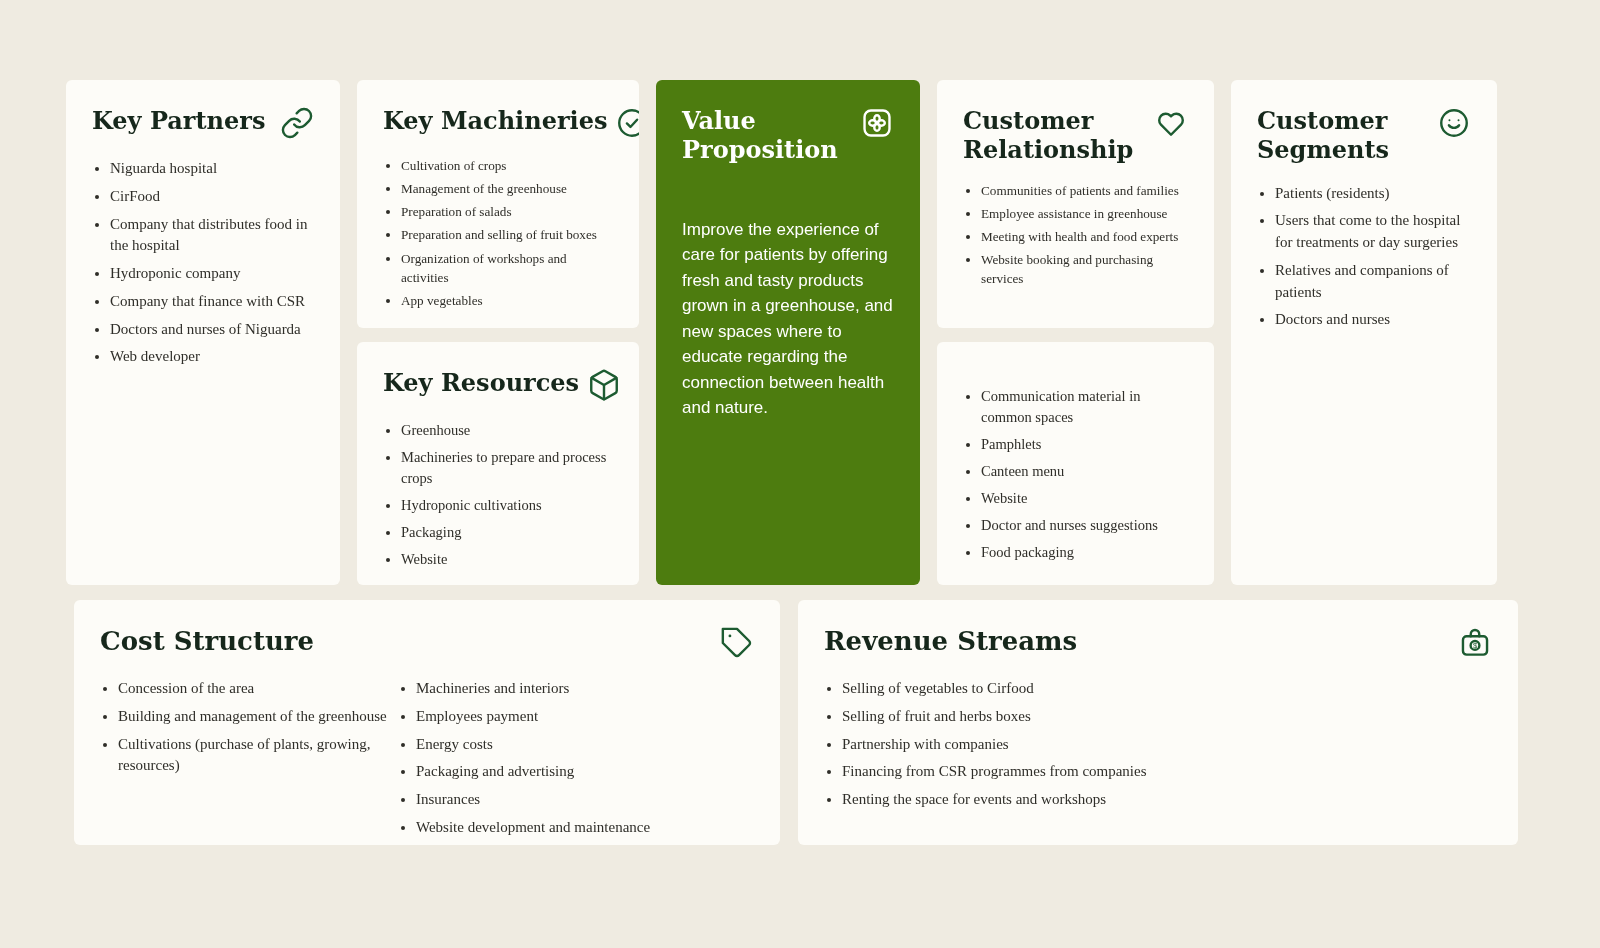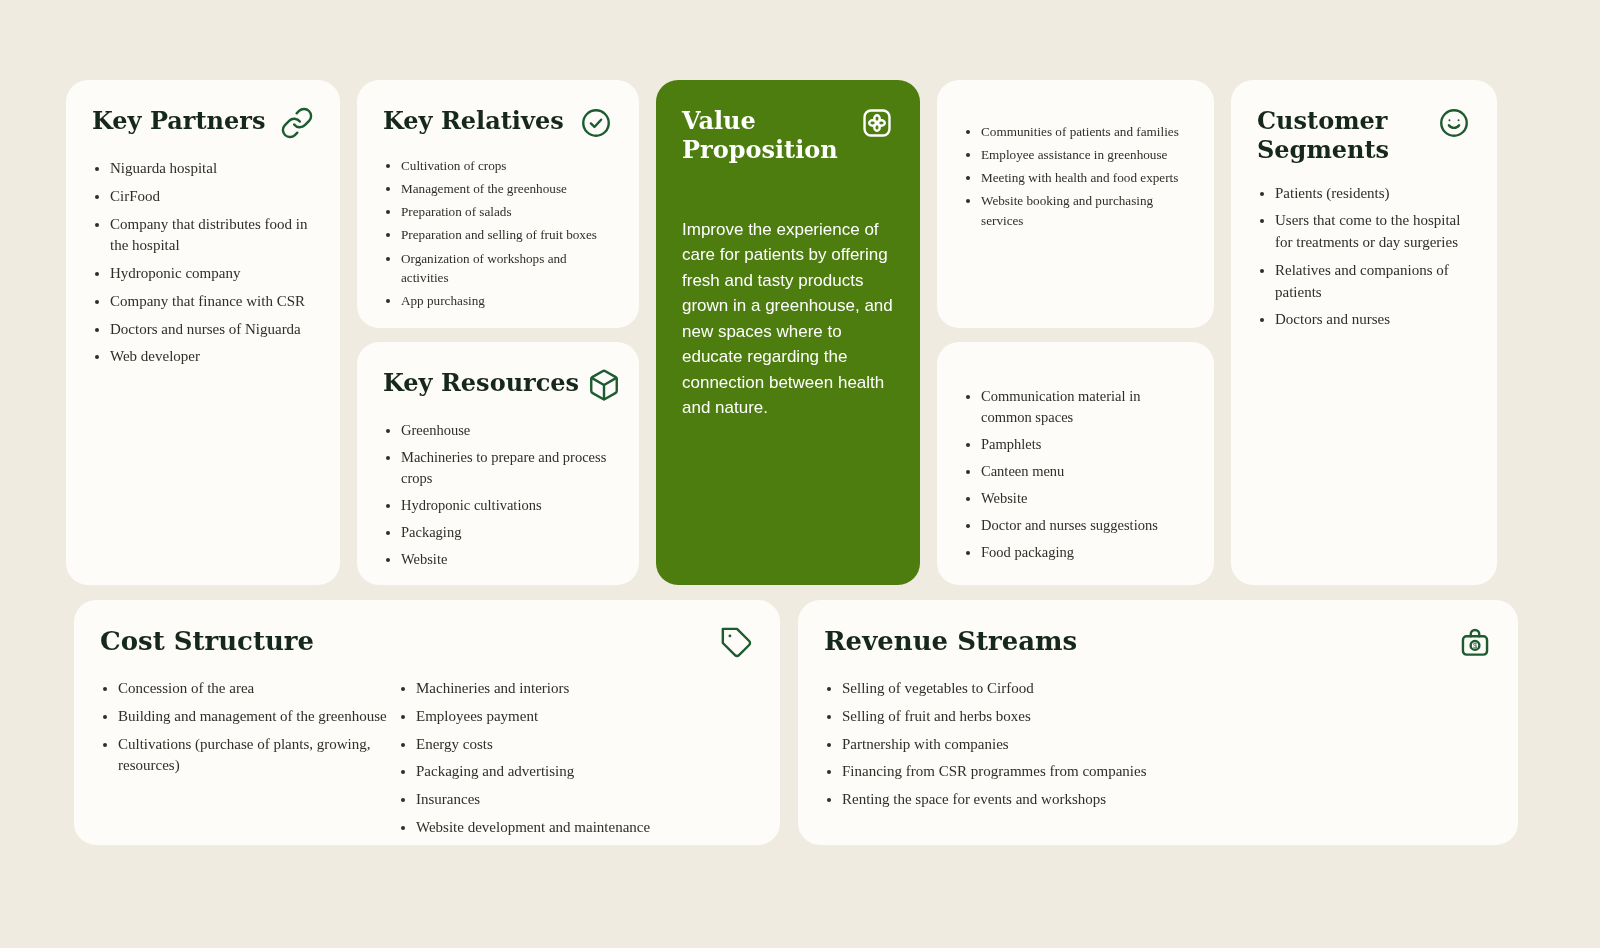--- a/index.html
+++ b/index.html
@@ -27,7 +27,7 @@
   }
   .card{
     background:#FDFCF8;
-    border-radius:22px;
+    border-radius:6px;
     padding:26px 26px 22px 26px;
     box-sizing:border-box;
     overflow:hidden;

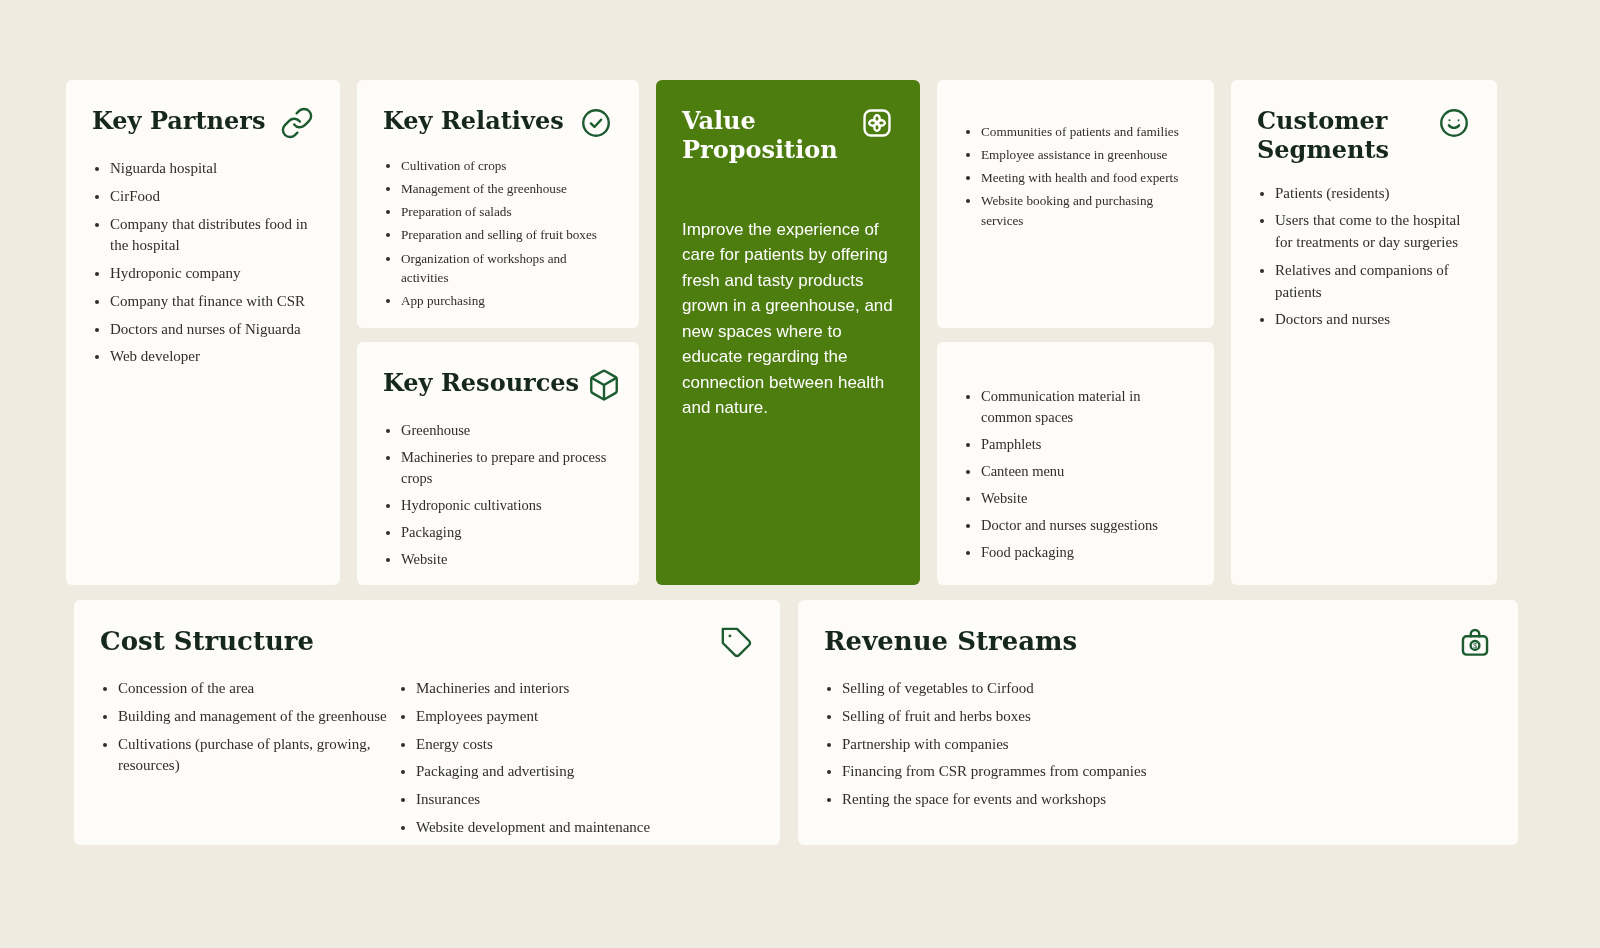--- a/index.html
+++ b/index.html
@@ -109,7 +109,7 @@
 
   <div class="card">
     <div class="card-head">
-      <h2 class="card-title nowrap">Key Relatives</h2>
+      <h2 class="card-title nowrap">Key Machineries</h2>
       <span class="icon">
         <svg viewBox="0 0 24 24" fill="none" stroke="currentColor" stroke-width="1.7" stroke-linecap="round" stroke-linejoin="round">
           <circle cx="12" cy="12" r="9"></circle>

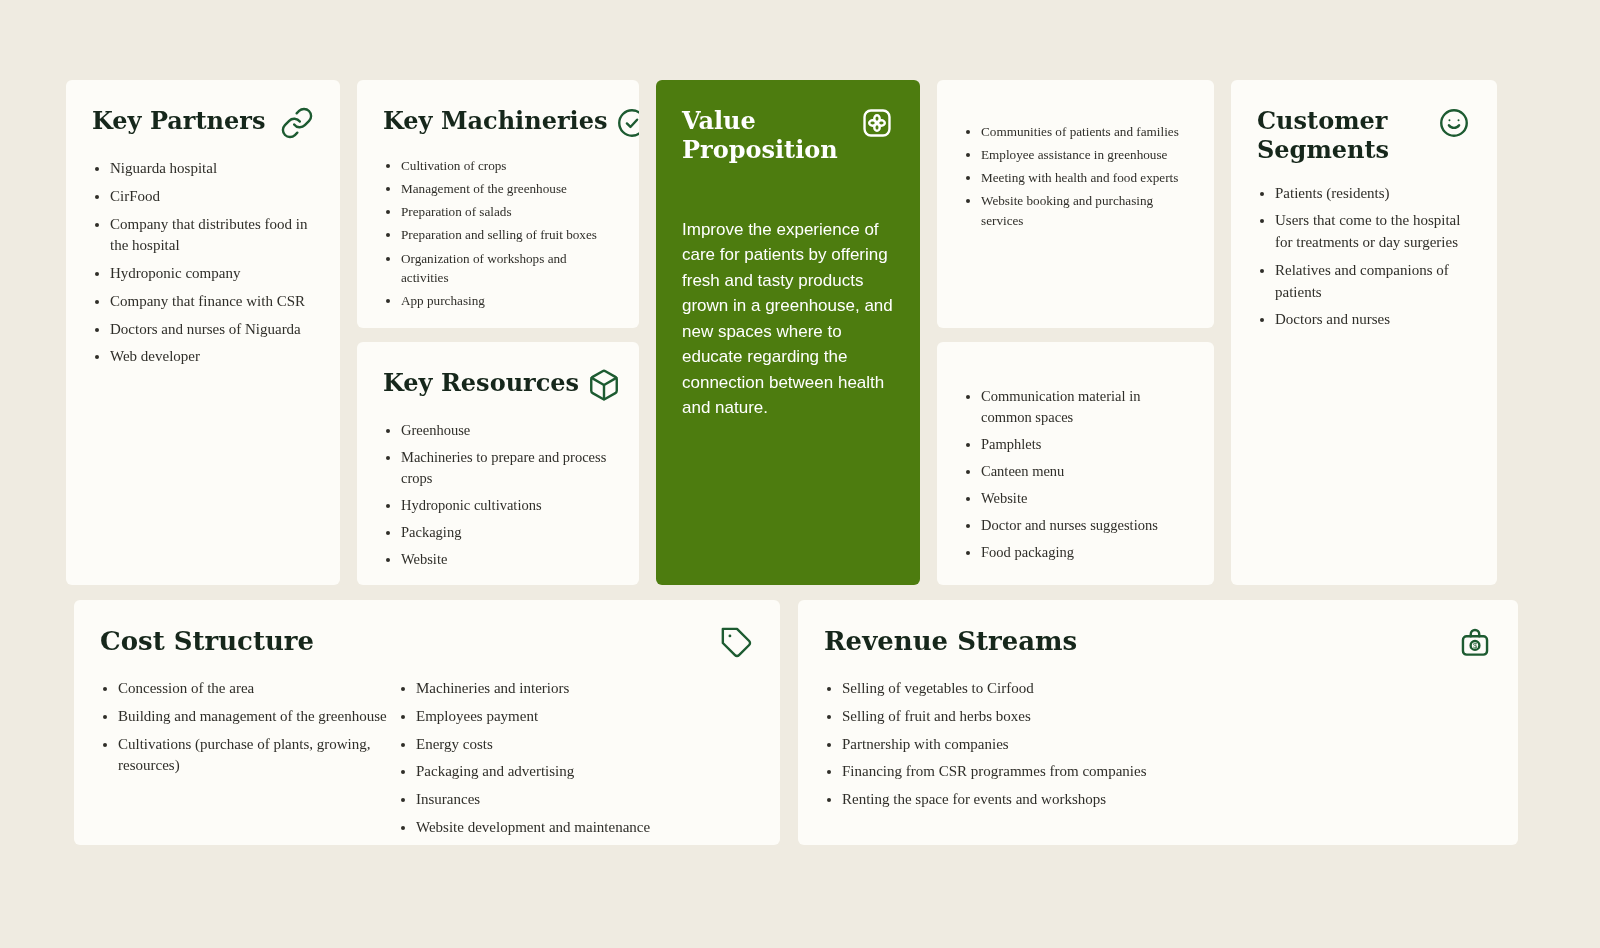--- a/index.html
+++ b/index.html
@@ -144,6 +144,14 @@
   </div>
 
   <div class="card">
+    <div class="card-head">
+      <h2 class="card-title">Customer Relationship</h2>
+      <span class="icon">
+        <svg viewBox="0 0 24 24" fill="none" stroke="currentColor" stroke-width="1.7" stroke-linecap="round" stroke-linejoin="round">
+          <path d="M12 20.3l-7.1-7.1a4.6 4.6 0 0 1 6.5-6.5l.6.6.6-.6a4.6 4.6 0 0 1 6.5 6.5z"></path>
+        </svg>
+      </span>
+    </div>
     <ul class="blist list-sm">
         <li>Communities of patients and families</li>
         <li>Employee assistance in greenhouse</li>

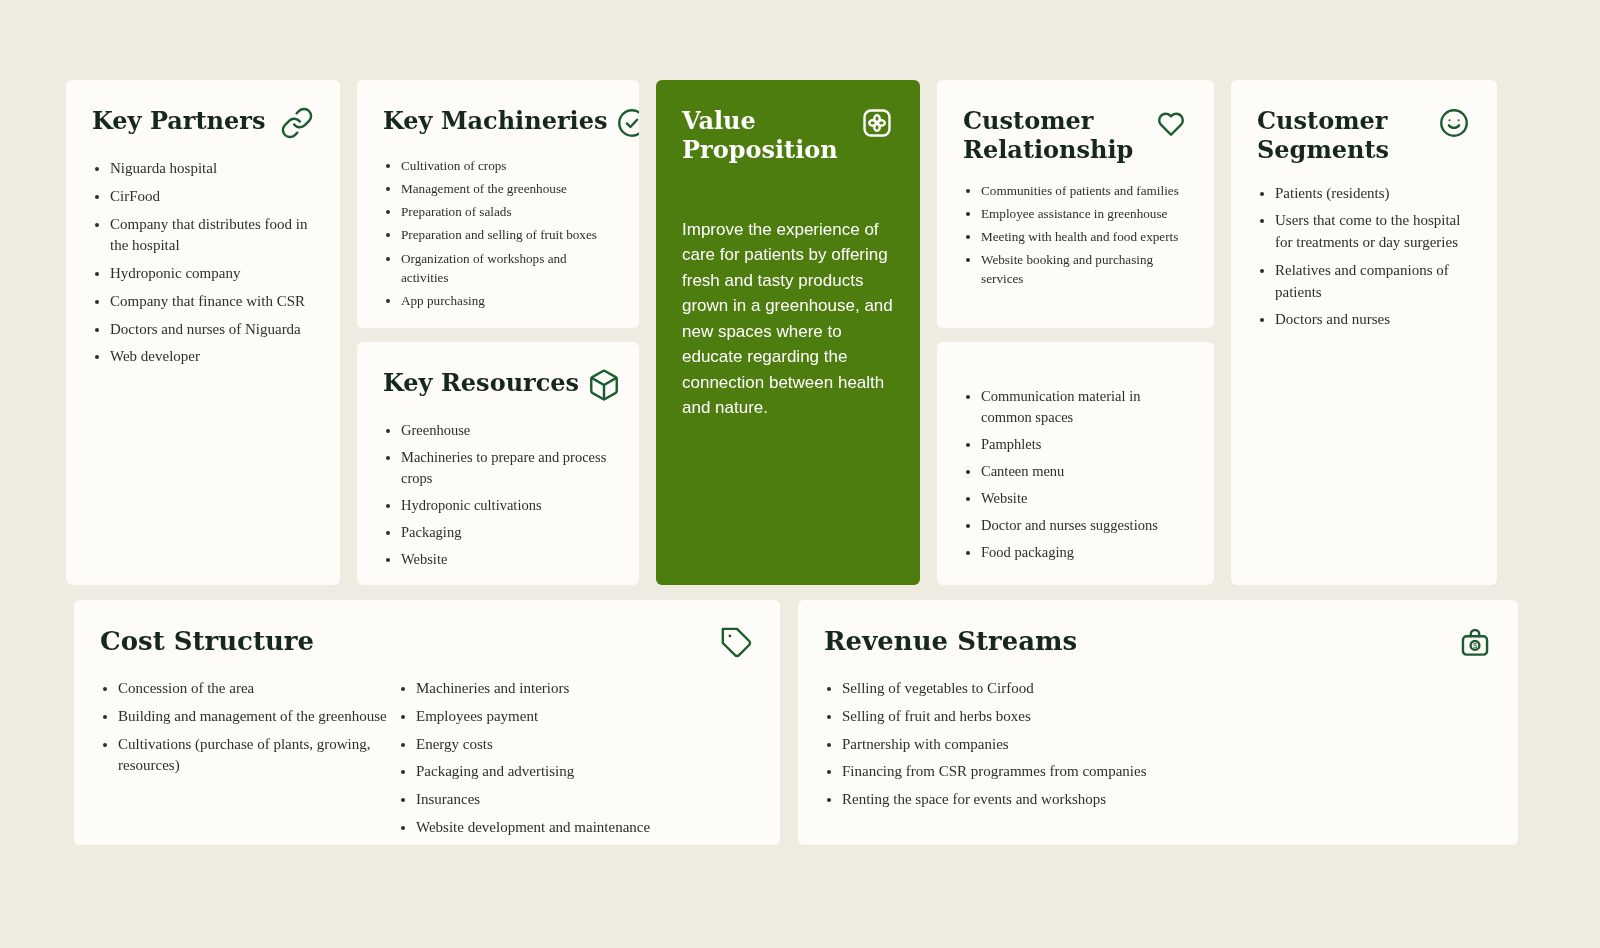--- a/index.html
+++ b/index.html
@@ -123,7 +123,7 @@
         <li>Preparation of salads</li>
         <li>Preparation and selling of fruit boxes</li>
         <li>Organization of workshops and activities</li>
-        <li>App purchasing</li>
+        <li>App vegetables</li>
       </ul>
   </div>
 

